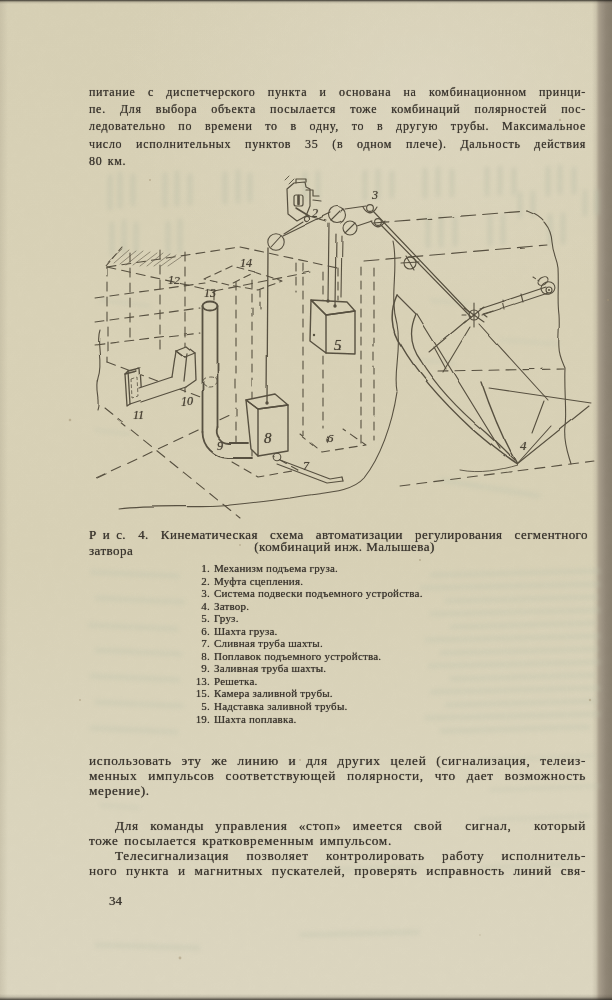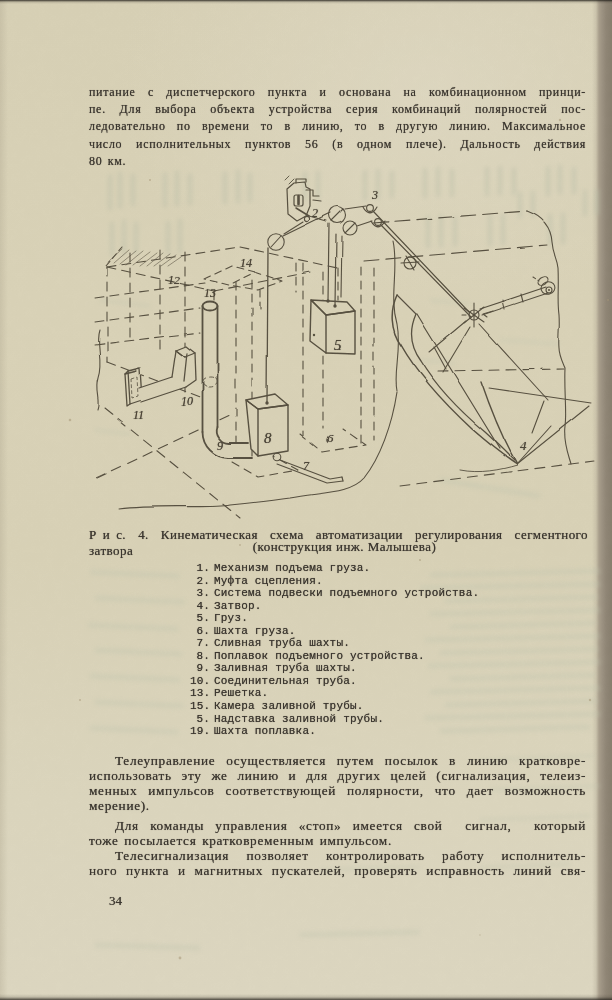--- a/index.html
+++ b/index.html
@@ -92,7 +92,7 @@
 
 <div class="t p1" style="top:84px;">
   <div class="j">питание с диспетчерского пункта и основана на комбинационном принци-</div>
-  <div class="j">пе. Для выбора объекта устройства серия комбинаций полярностей пос-</div>
+  <div class="j">пе. Для выбора объекта посылается тоже комбинаций полярностей пос-</div>
   <div class="j">ледовательно по времени то в линию, то в другую линию. Максимальное</div>
   <div class="j">число исполнительных пунктов 56 (в одном плече). Дальность действия</div>
   <div>80 км.</div>

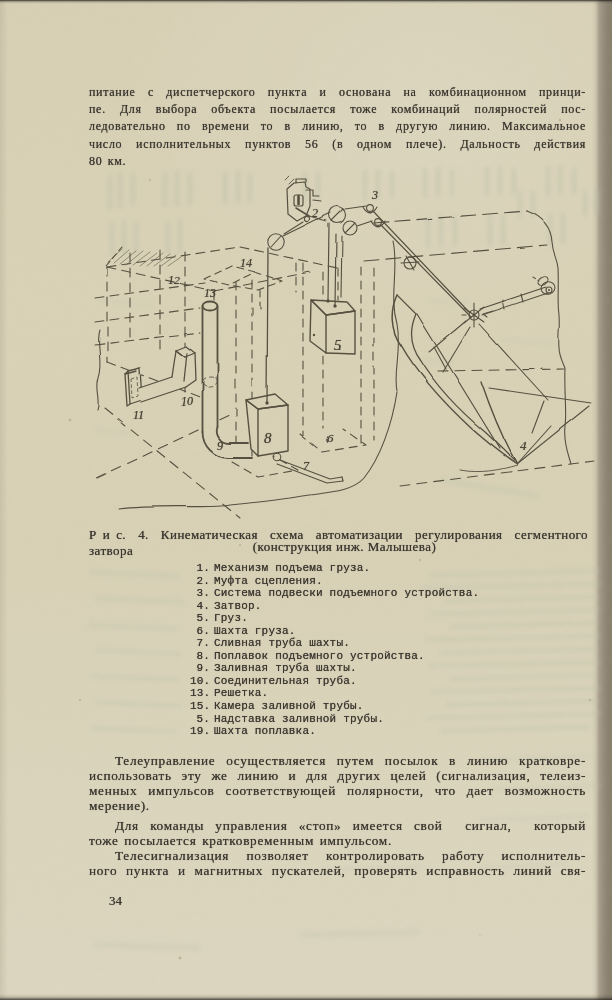--- a/index.html
+++ b/index.html
@@ -93,7 +93,7 @@
 <div class="t p1" style="top:84px;">
   <div class="j">питание с диспетчерского пункта и основана на комбинационном принци-</div>
   <div class="j">пе. Для выбора объекта посылается тоже комбинаций полярностей пос-</div>
-  <div class="j">ледовательно по времени то в линию, то в другую линию. Максимальное</div>
+  <div class="j">ледовательно по времени то в одну, то в другую трубы. Максимальное</div>
   <div class="j">число исполнительных пунктов 56 (в одном плече). Дальность действия</div>
   <div>80 км.</div>
 </div>

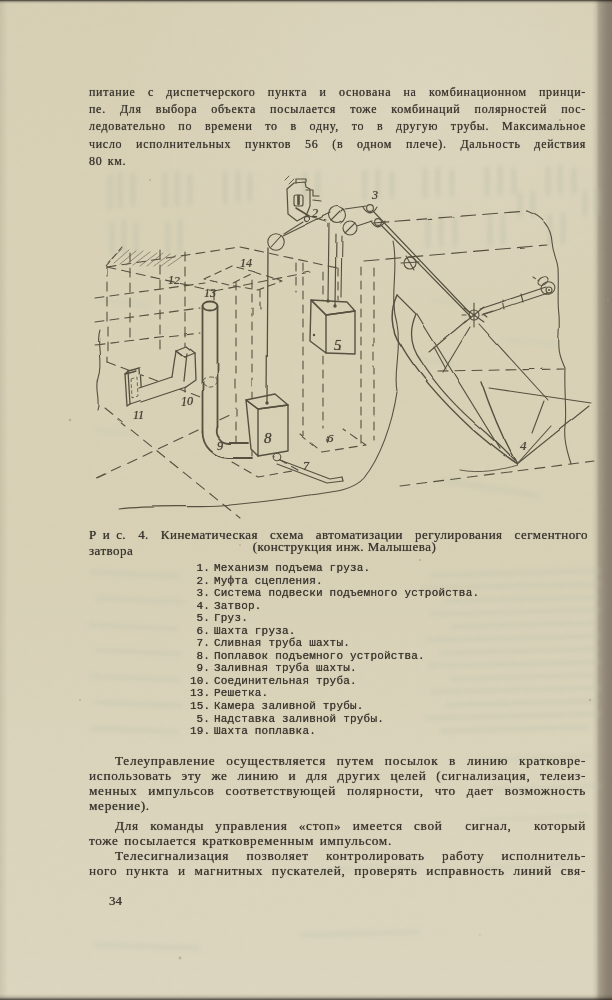--- a/index.html
+++ b/index.html
@@ -94,7 +94,7 @@
   <div class="j">питание с диспетчерского пункта и основана на комбинационном принци-</div>
   <div class="j">пе. Для выбора объекта посылается тоже комбинаций полярностей пос-</div>
   <div class="j">ледовательно по времени то в одну, то в другую трубы. Максимальное</div>
-  <div class="j">число исполнительных пунктов 56 (в одном плече). Дальность действия</div>
+  <div class="j">число исполнительных пунктов 35 (в одном плече). Дальность действия</div>
   <div>80 км.</div>
 </div>
 

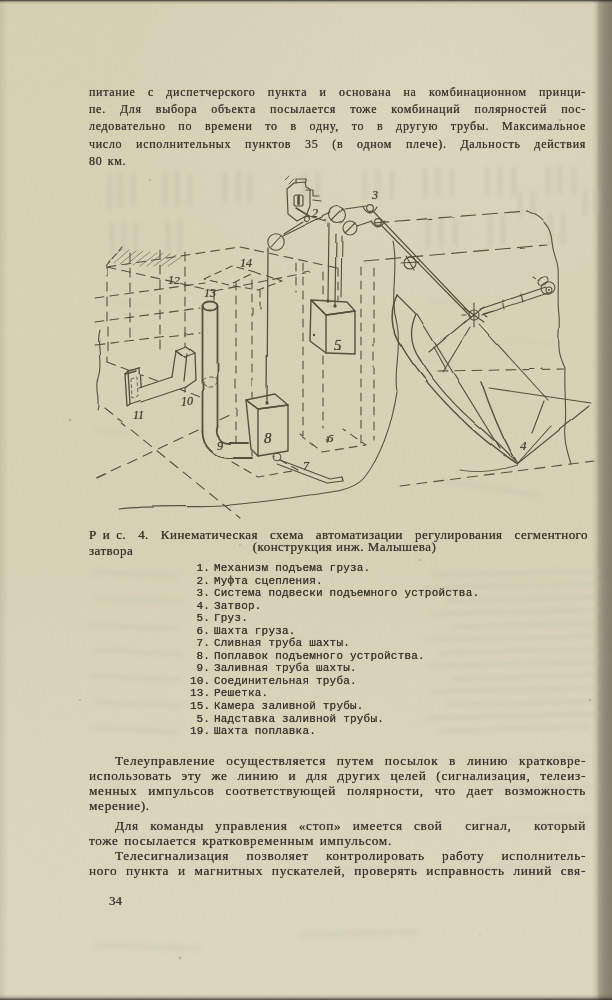--- a/index.html
+++ b/index.html
@@ -325,7 +325,7 @@
 
 <div class="t cap" style="left:89px;top:527px;width:499px;text-align:justify;text-align-last:justify;white-space:normal;">Р и с.&nbsp; 4.&nbsp; Кинематическая&nbsp; схема&nbsp; автоматизации&nbsp; регулирования&nbsp; сегментного затвора</div>
 
-<div class="t cap" style="left:95px;top:539px;width:499px;text-align:center;">(конструкция инж. Малышева)</div>
+<div class="t cap" style="left:95px;top:539px;width:499px;text-align:center;">(комбинаций инж. Малышева)</div>
 
 <div class="t li" style="left:190px;top:562px;font-family:Liberation Mono, monospace;">
   <div><span class="num">1.</span>Механизм подъема груза.</div>

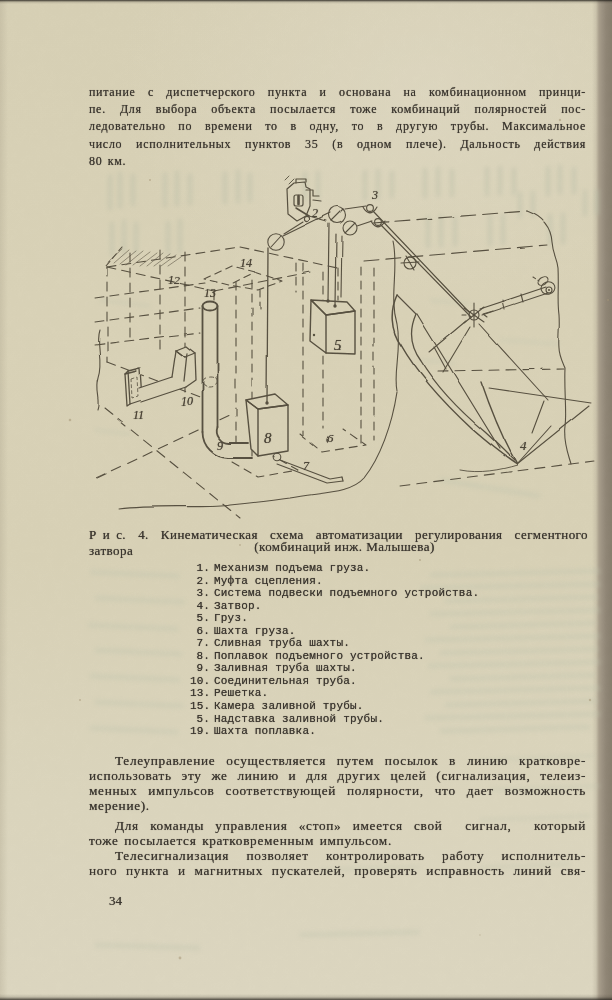--- a/index.html
+++ b/index.html
@@ -327,7 +327,7 @@
 
 <div class="t cap" style="left:95px;top:539px;width:499px;text-align:center;">(комбинаций инж. Малышева)</div>
 
-<div class="t li" style="left:190px;top:562px;font-family:Liberation Mono, monospace;">
+<div class="t li" style="left:190px;top:562px;">
   <div><span class="num">1.</span>Механизм подъема груза.</div>
   <div><span class="num">2.</span>Муфта сцепления.</div>
   <div><span class="num">3.</span>Система подвески подъемного устройства.</div>

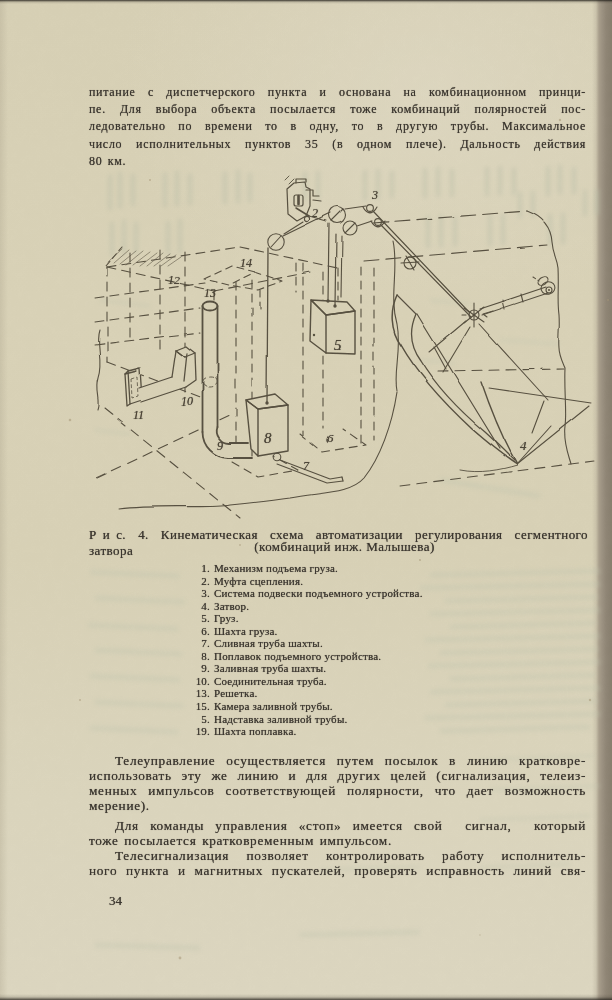--- a/index.html
+++ b/index.html
@@ -337,7 +337,6 @@
   <div><span class="num">7.</span>Сливная труба шахты.</div>
   <div><span class="num">8.</span>Поплавок подъемного устройства.</div>
   <div><span class="num">9.</span>Заливная труба шахты.</div>
-  <div><span class="num">10.</span>Соединительная труба.</div>
   <div><span class="num">13.</span>Решетка.</div>
   <div><span class="num">15.</span>Камера заливной трубы.</div>
   <div><span class="num">5.</span>Надставка заливной трубы.</div>

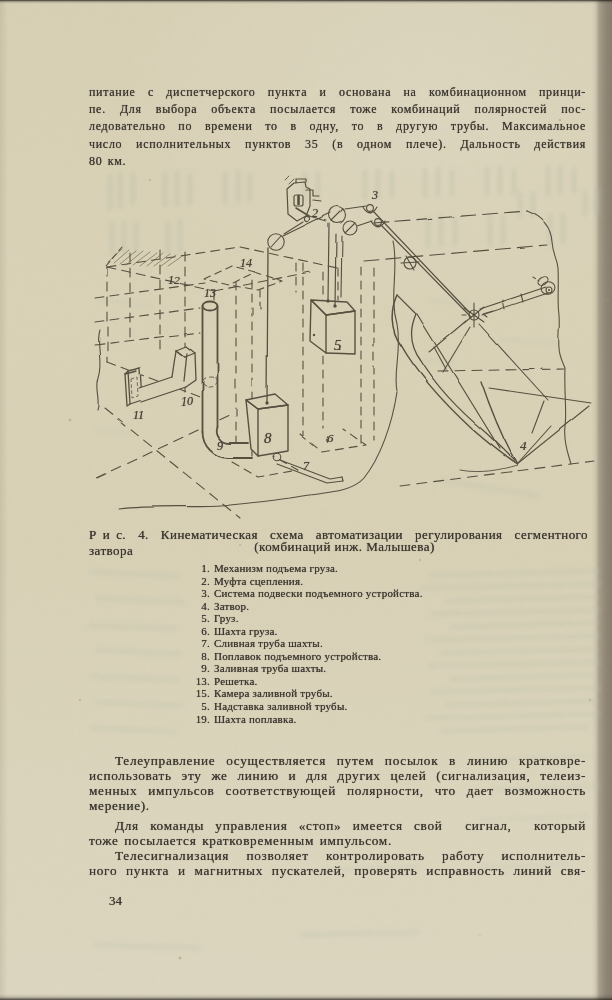--- a/index.html
+++ b/index.html
@@ -344,7 +344,6 @@
 </div>
 
 <div class="t p2" style="top:754px;">
-  <div class="j"><span style="display:inline-block;width:26px;"></span>Телеуправление осуществляется путем посылок в линию кратковре-</div>
   <div class="j">использовать эту же линию и для других целей (сигнализация, телеиз-</div>
   <div class="j">менных импульсов соответствующей полярности, что дает возможность</div>
   <div>мерение).</div>

